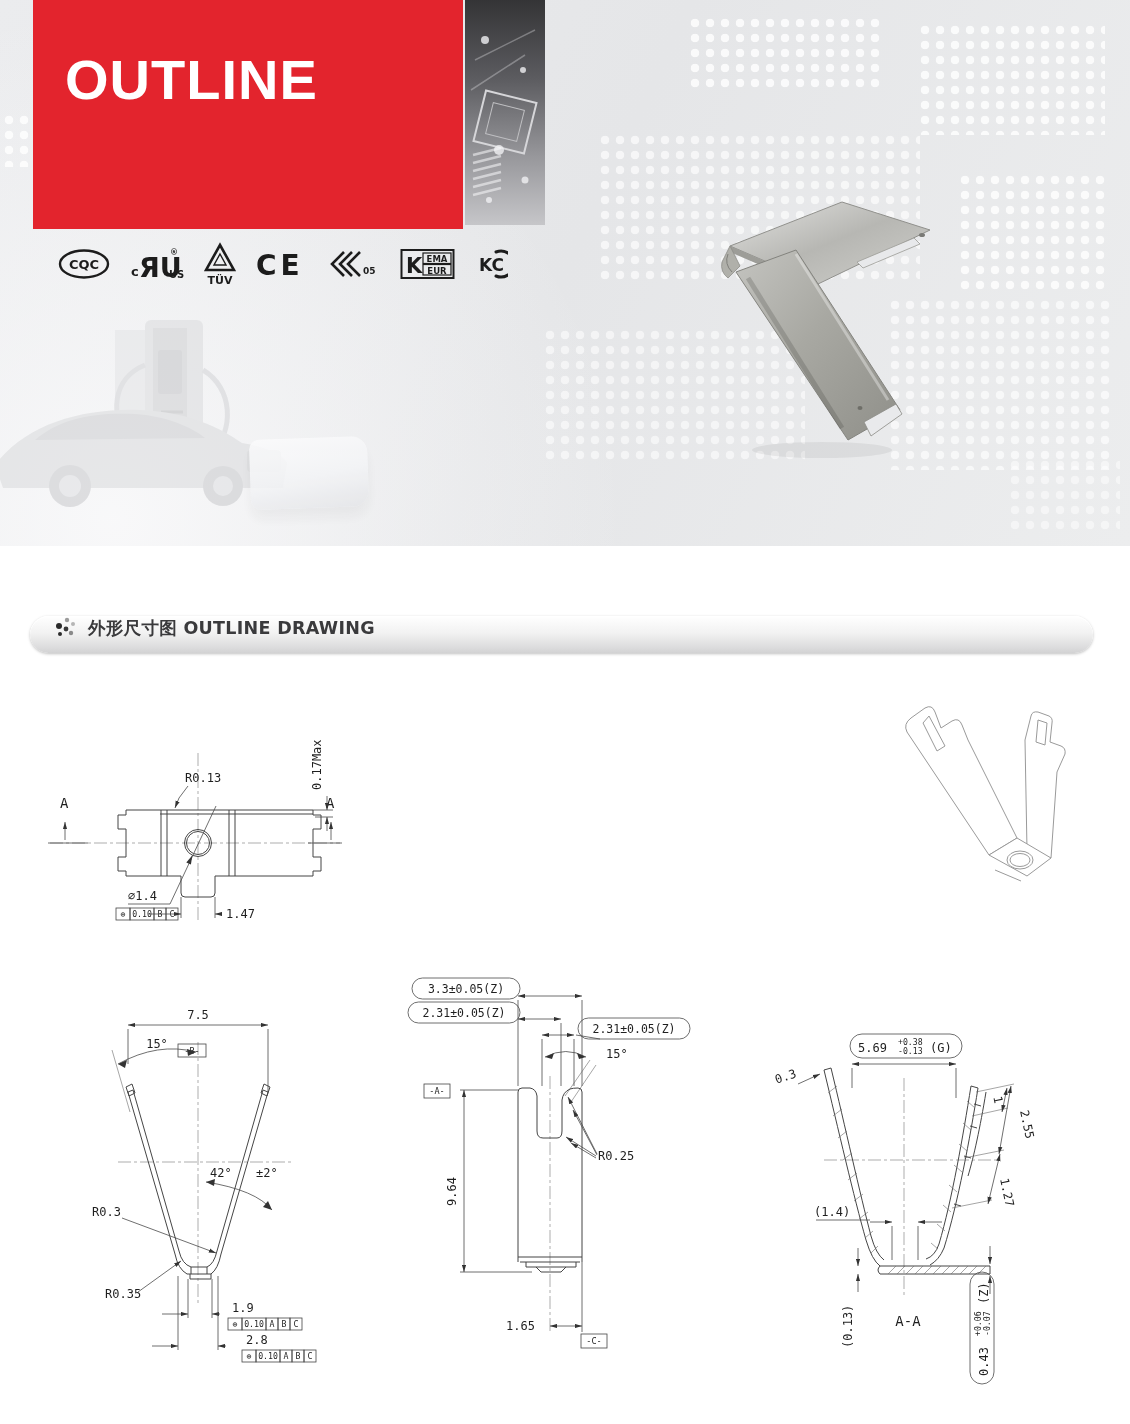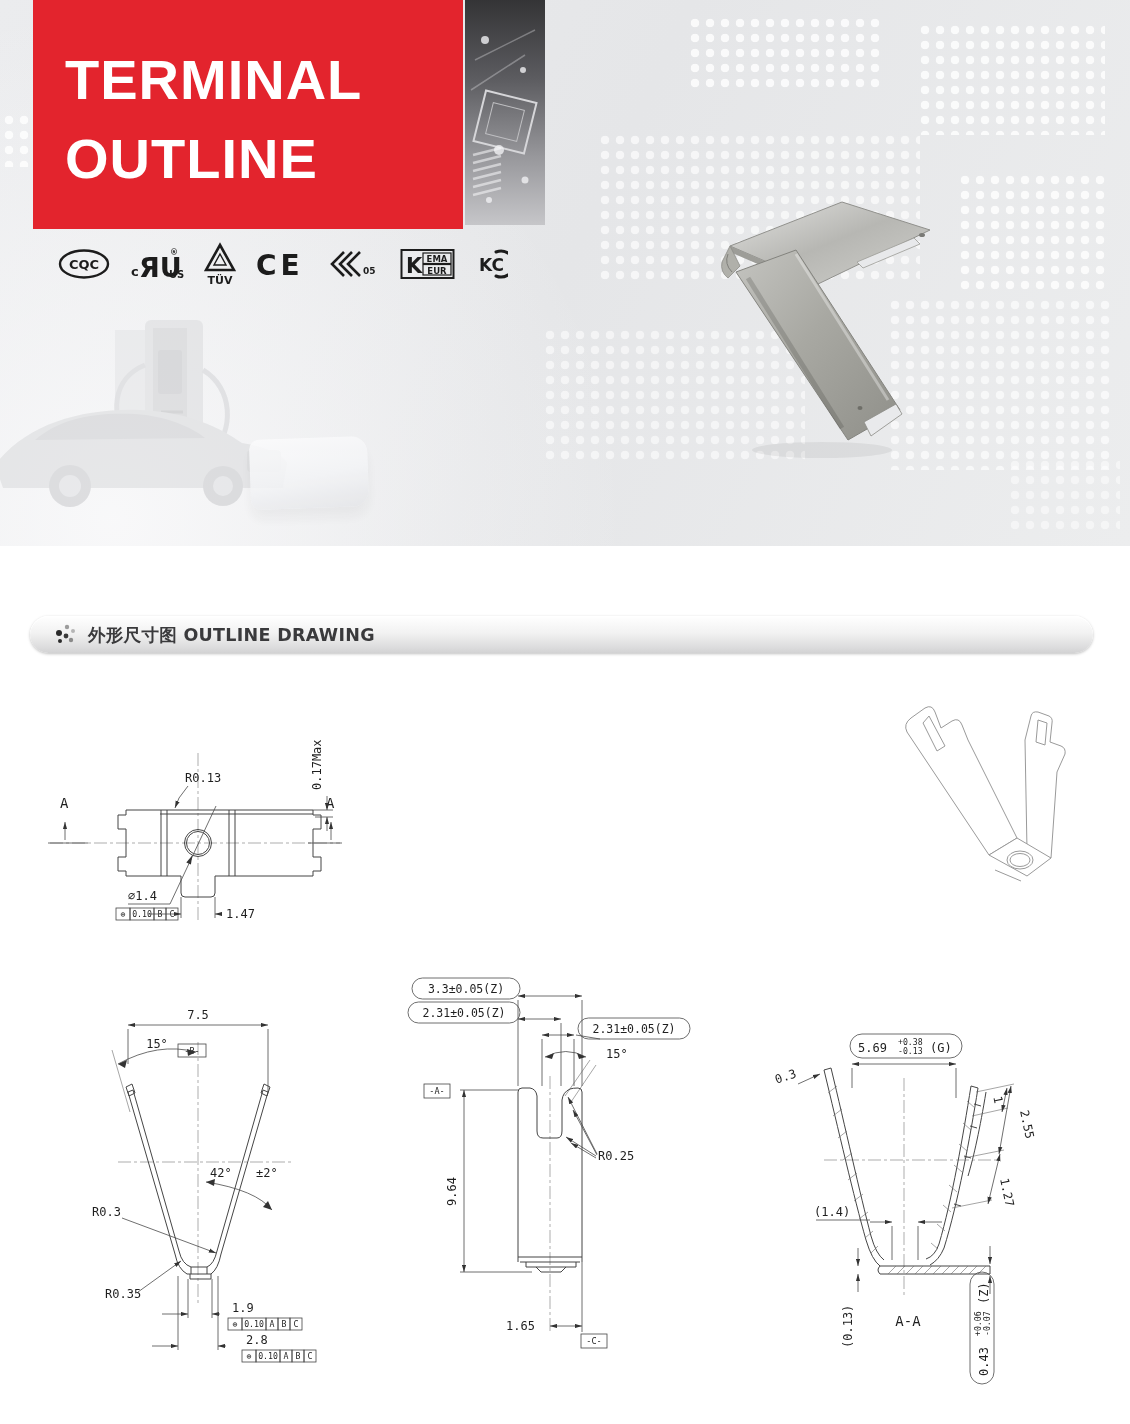--- a/index.html
+++ b/index.html
@@ -102,7 +102,6 @@
 
   <div class="red-block">
     <div class="red-title">
-      <div>TERMINAL</div>
       <div>OUTLINE</div>
     </div>
   </div>

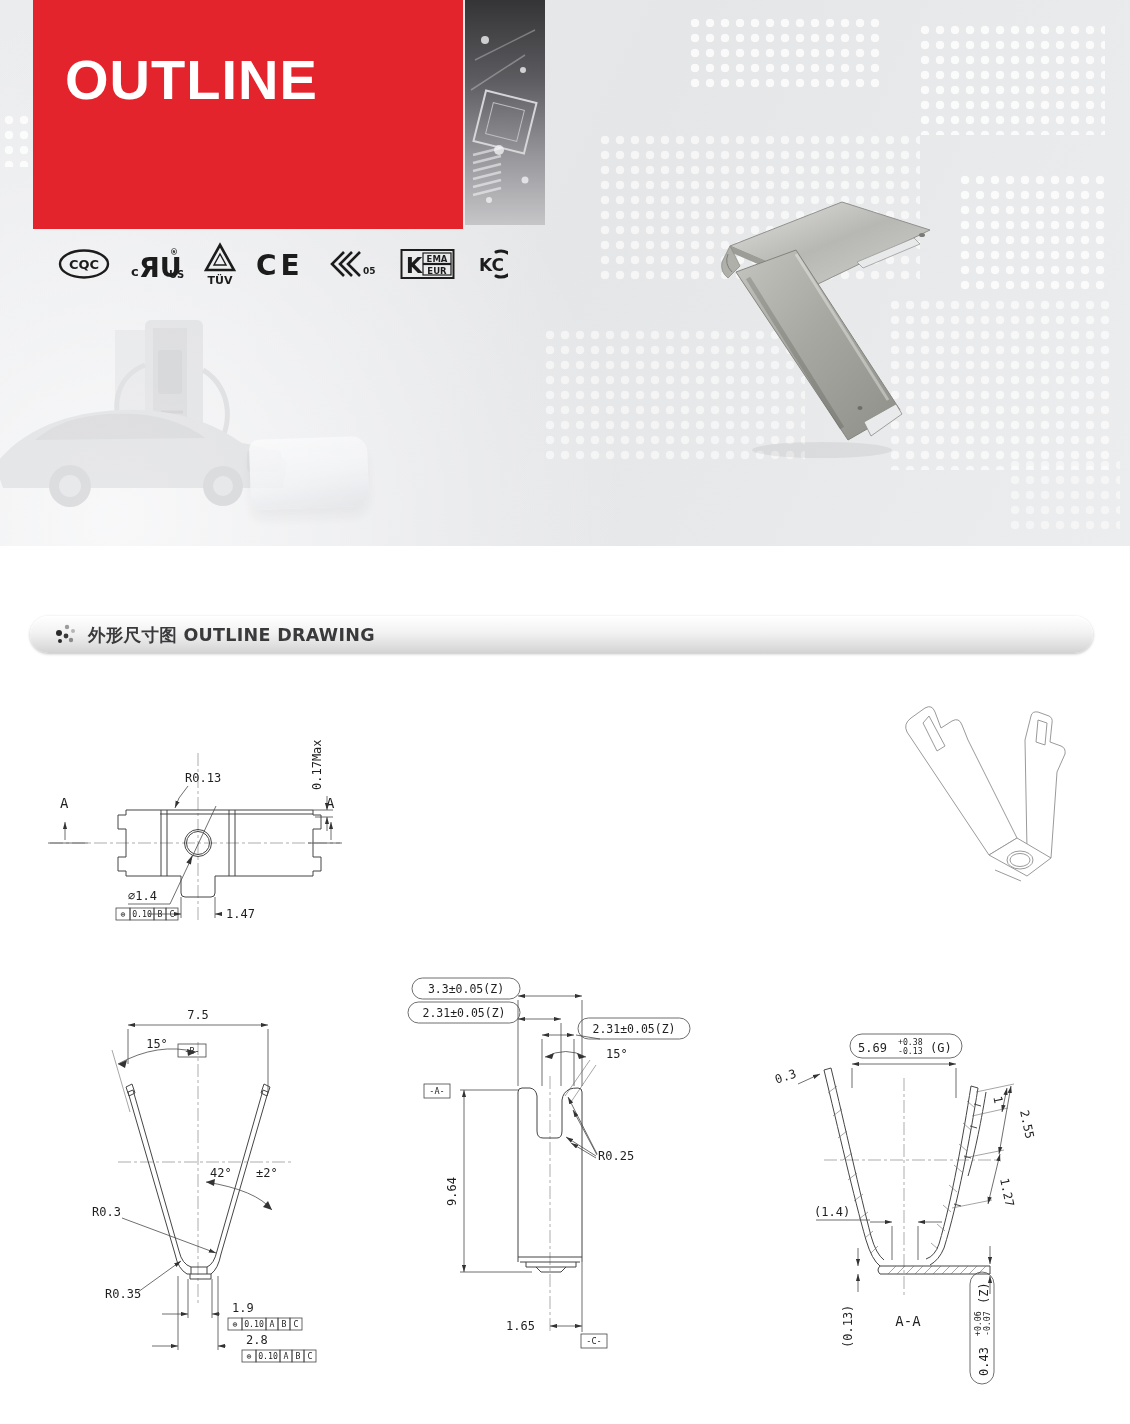--- a/index.html
+++ b/index.html
@@ -31,7 +31,7 @@
   .pill{position:absolute;left:30px;top:616px;width:1063px;height:37px;border-radius:19px;
     background:linear-gradient(180deg,#ffffff 0%,#f2f2f2 45%,#dcdcdd 85%,#d2d2d3 100%);
     box-shadow:0 1px 3px rgba(0,0,0,.25), inset 0 1px 0 #fff;
-    display:flex;align-items:center;}
+    display:flex;}
   .pill .ic{margin-left:24px;}
   .pill .ttl{margin-left:10px;font-size:17.5px;font-weight:bold;color:#3a3a3c;letter-spacing:.3px;
     font-family:"DejaVu Sans","Liberation Sans",sans-serif;}

